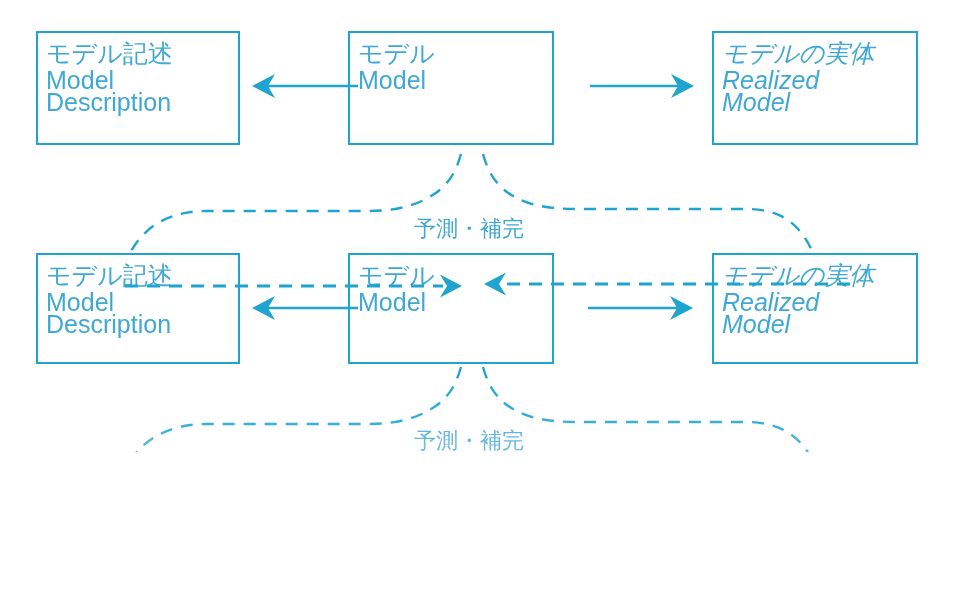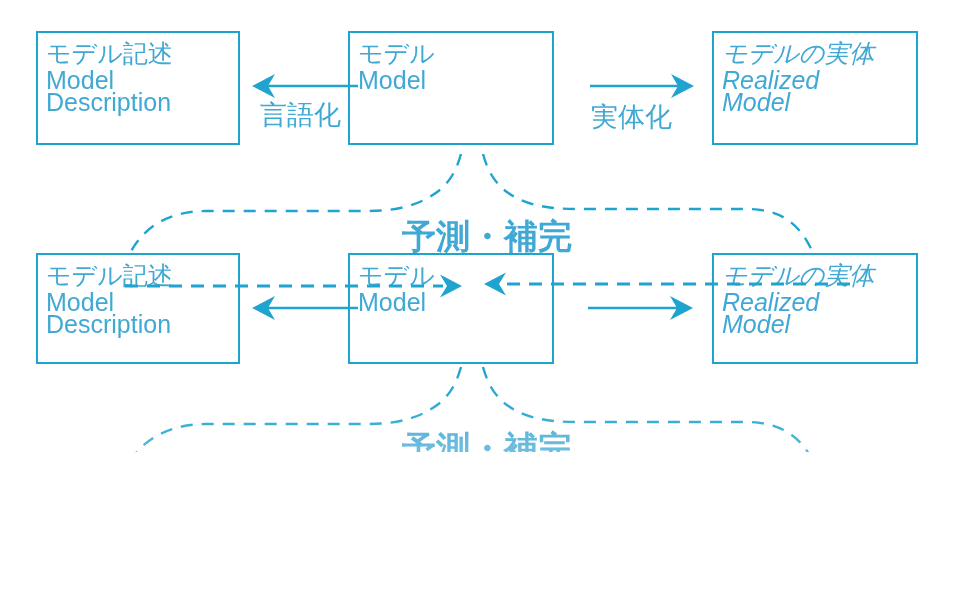--- a/index.html
+++ b/index.html
@@ -141,7 +141,6 @@
     <div class="en">Model</div>
   </div>
 
-  <div class="arrow-label lbl-verbalization">言語化</div>
   <div class="arrow-label lbl-realization">実体化</div>
 
   <div class="pred-label pred-1">予測・補完</div>

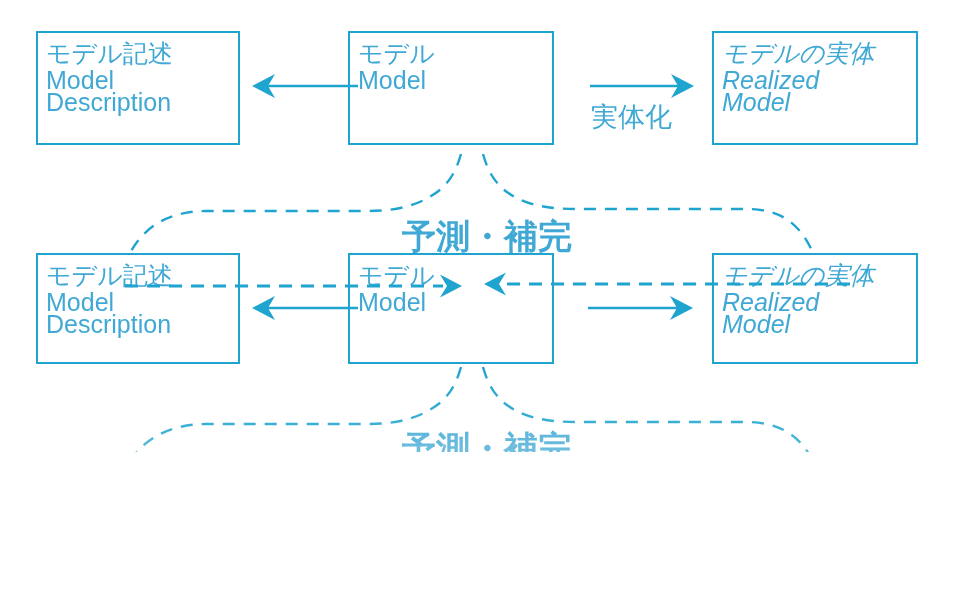--- a/index.html
+++ b/index.html
@@ -141,7 +141,6 @@
     <div class="en">Model</div>
   </div>
 
-  <div class="arrow-label lbl-realization">実体化</div>
 
   <div class="pred-label pred-1">予測・補完</div>
   <div class="pred-label pred-2">予測・補完</div>

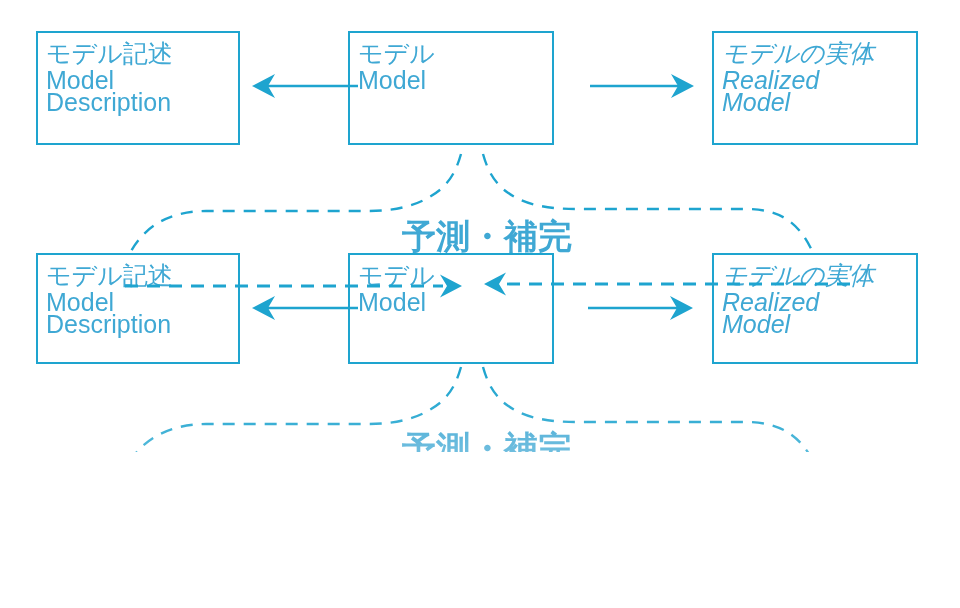--- a/index.html
+++ b/index.html
@@ -61,12 +61,11 @@
   .pred-label {
     position: absolute;
     width: 206px;
-    text-align: right;
-    font-size: 34px;
+    text-align: center;
+    font-size: 22px;
     color: var(--text);
     white-space: nowrap;
     z-index: 2;
-    font-weight: bold;
   }
   .pred-1 { left: 366px; top: 214px; }
   .pred-2 { left: 366px; top: 426px; }

